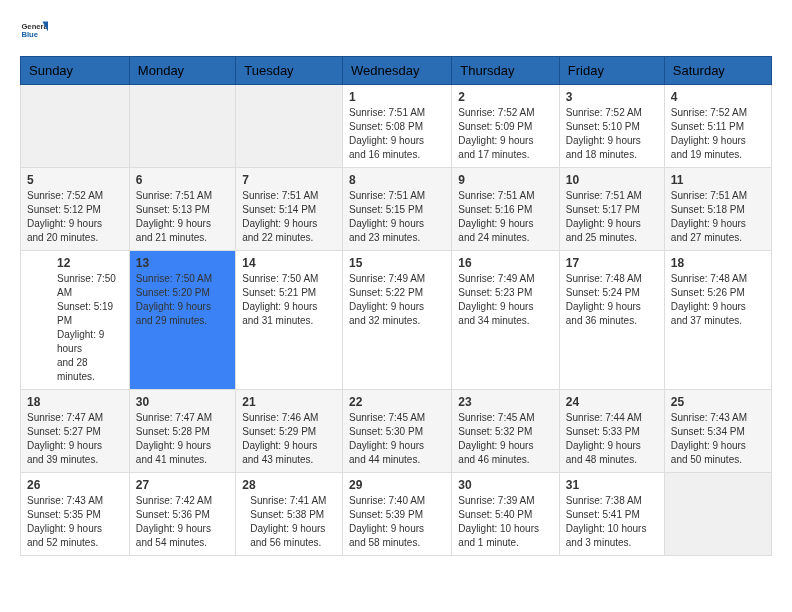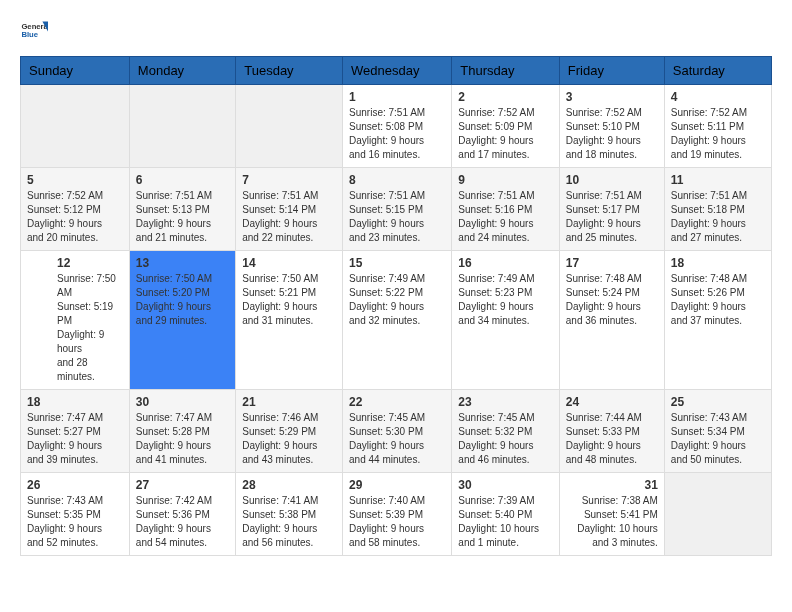--- a/index.html
+++ b/index.html
@@ -339,7 +339,7 @@
 Daylight: 10 hours
 and 1 minute.</div>
           </td>
-          <td style="background: rgb(255, 255, 255); text-align: right;">
+          <td style="background: rgb(255, 255, 255);">
             <span class="day-number">31</span>
             <div class="day-info" style="white-space: pre-line;">Sunrise: 7:38 AM
 Sunset: 5:41 PM

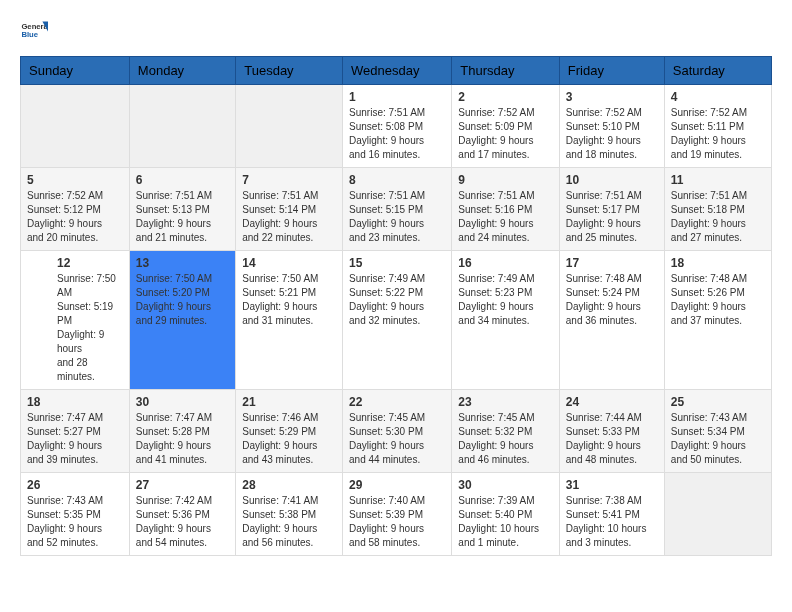--- a/index.html
+++ b/index.html
@@ -320,7 +320,7 @@
           </td>
           <td style="background: rgb(255, 255, 255);">
             <span class="day-number">28</span>
-            <div class="day-info" style="white-space: pre-line;">Sunrise: 7:41 AM
+            <div class="day-info" style="white-space: pre-line; margin-left: 8px;">Sunrise: 7:41 AM
 Sunset: 5:38 PM
 Daylight: 9 hours
 and 56 minutes.</div>

